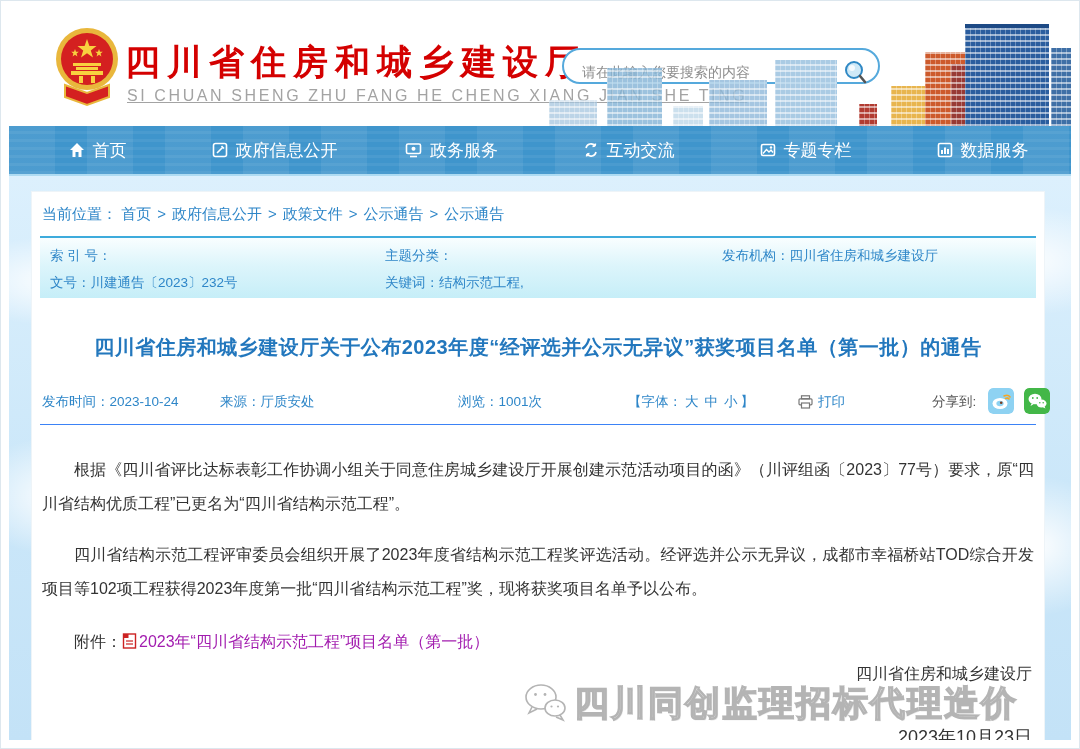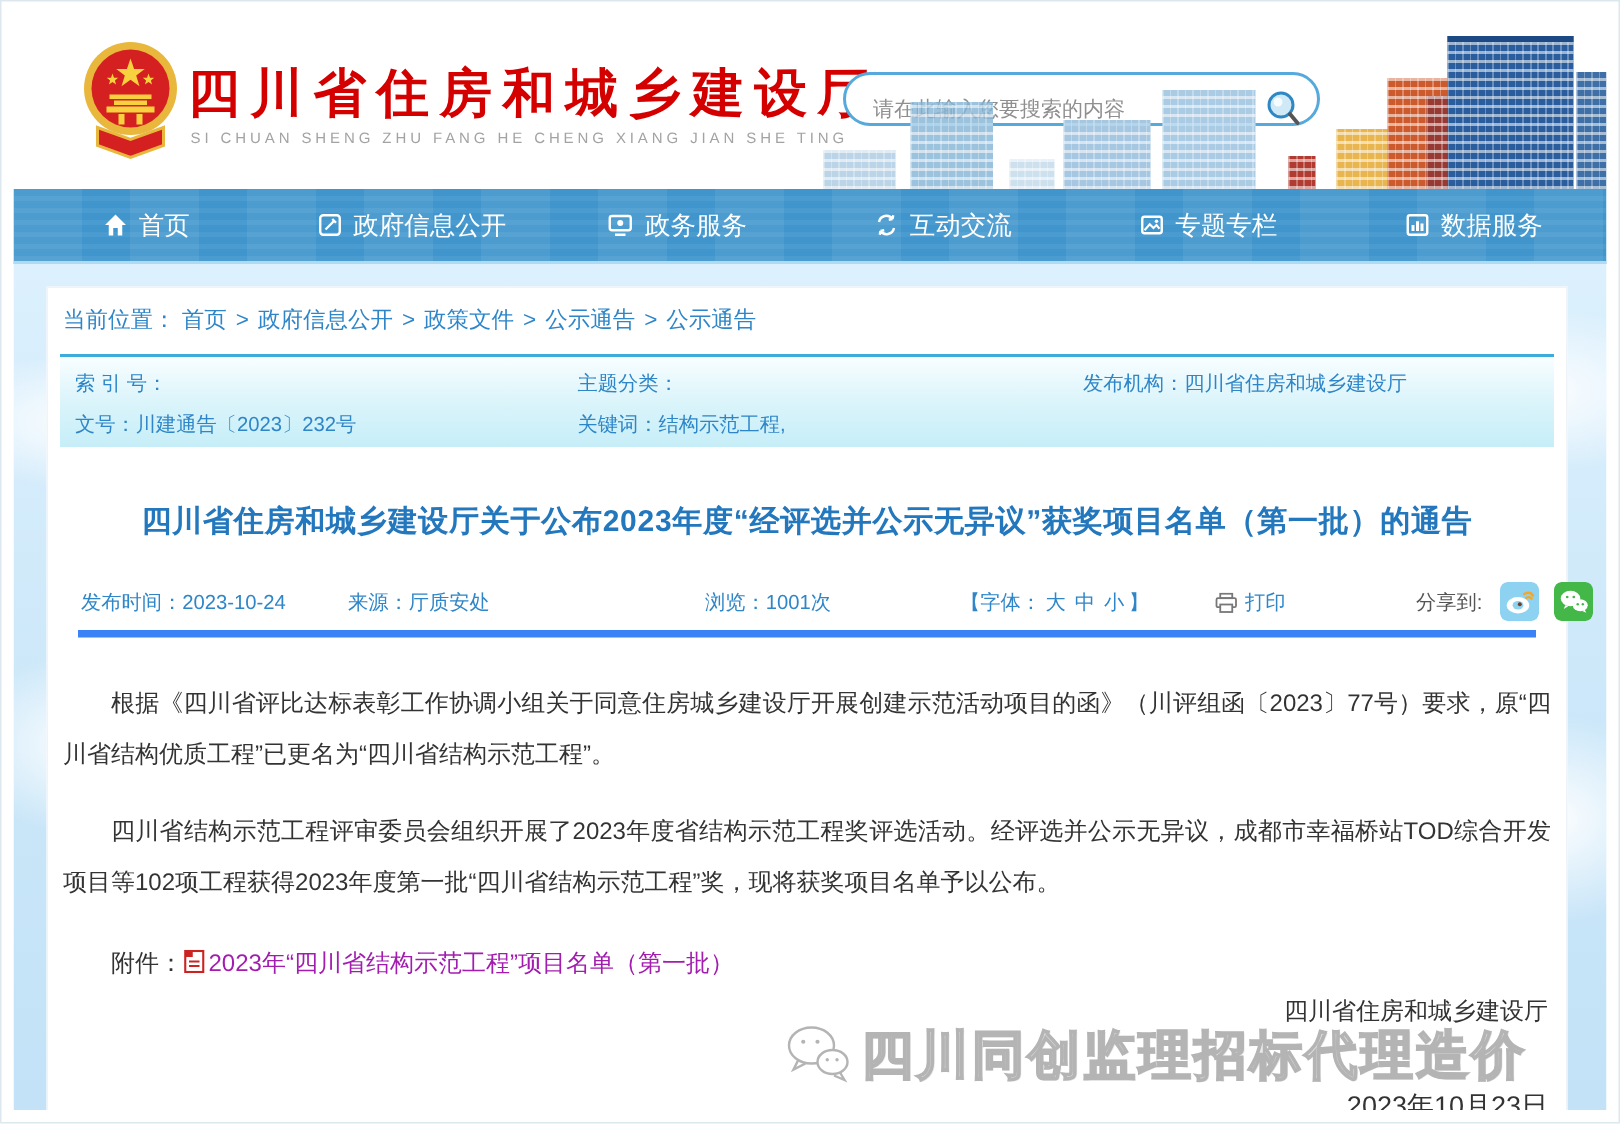--- a/index.html
+++ b/index.html
@@ -13,8 +13,8 @@
   .logo { position:absolute; left:46px; top:18px; width:64px; height:84px; }
   .site-title { position:absolute; left:116px; top:30px; font-size:35px; font-weight:bold;
     color:#d40000; letter-spacing:7px; white-space:nowrap; }
-  .site-subtitle { position:absolute; left:118px; top:78px; font-size:10px; color:#a3a3a3;
-    letter-spacing:2.6px; white-space:nowrap; }
+  .site-subtitle { position:absolute; left:118px; top:78px; font-size:16px; color:#a3a3a3;
+    letter-spacing:2.6px; white-space:nowrap;text-decoration:underline; }
   .search-box { position:absolute; left:553px; top:39px; width:318px; height:36px;
     border:2px solid #55a9dc; border-radius:18px; background:#fff; display:flex;
     align-items:center; padding:12px 10px 0 18px; }

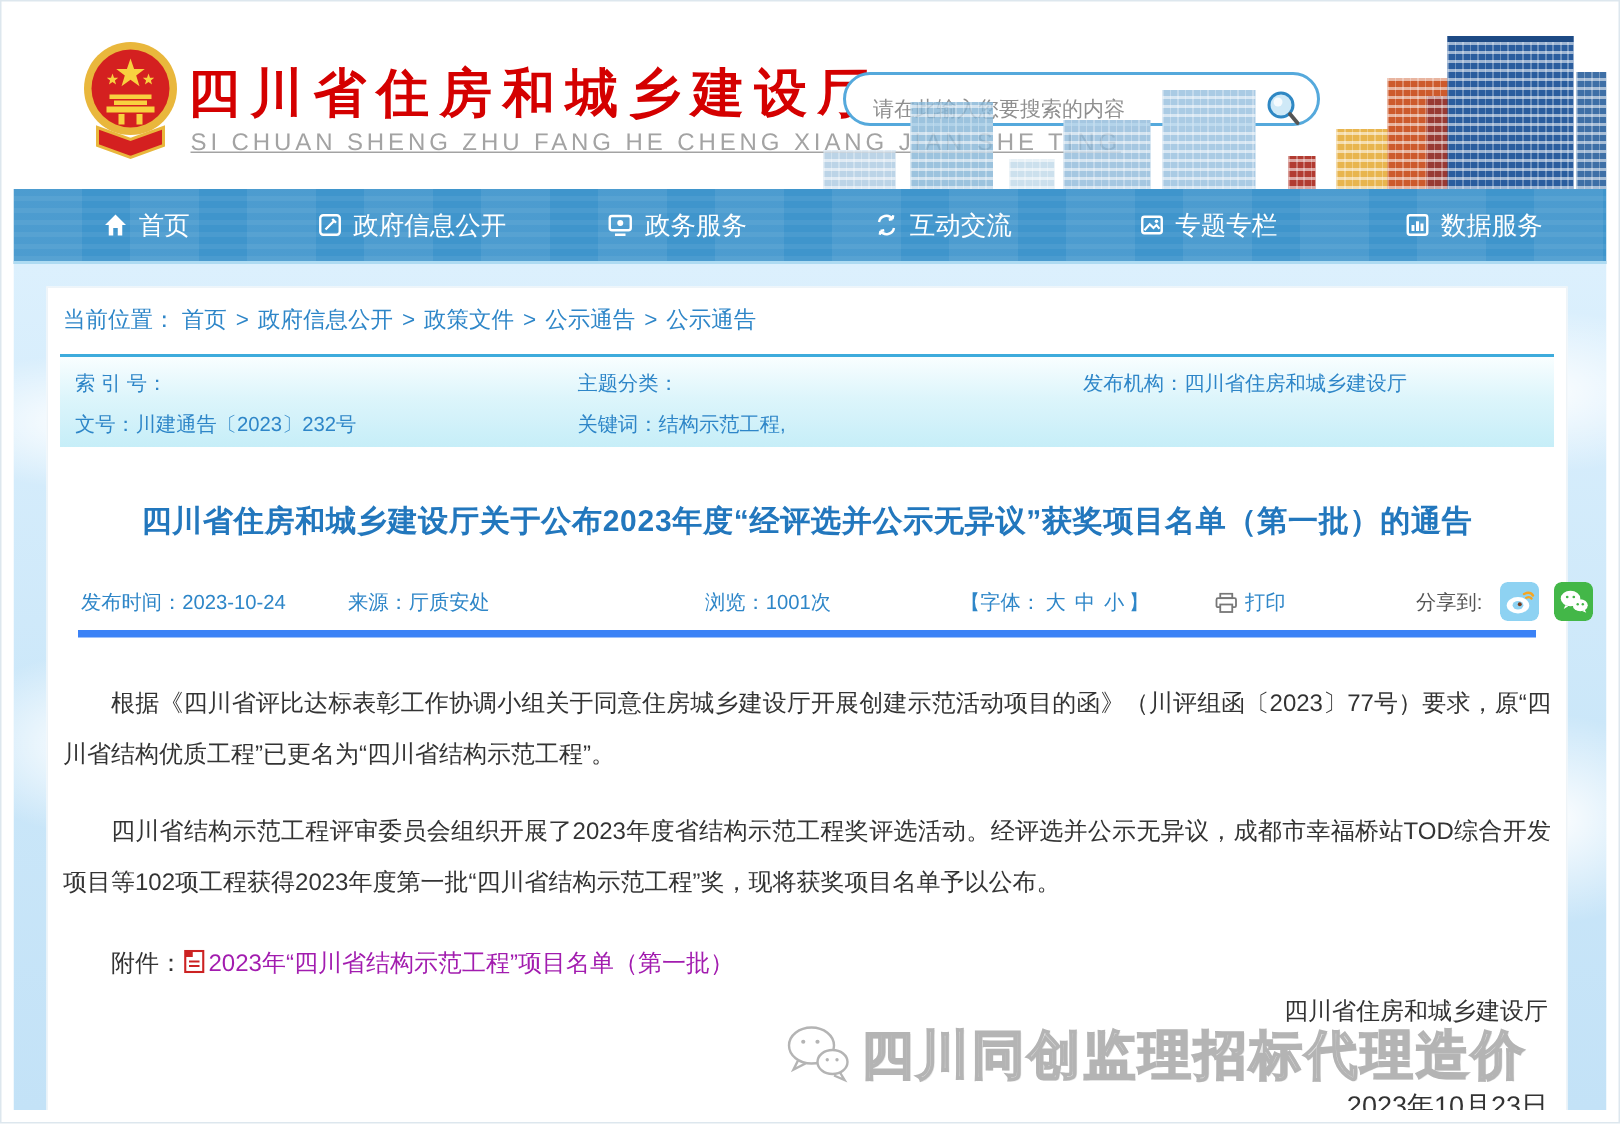--- a/index.html
+++ b/index.html
@@ -83,8 +83,8 @@
     color:#2277bd; letter-spacing:.5px; }
 
   
-  .meta { position:relative; margin:30px 20px 0; height:34px;
-    border-bottom:5px solid #3b82f6; font-size:13.5px; color:#2e86c8; }
+  .meta { position:relative; margin:30px 8px 0; height:34px;
+    border-bottom:1px solid #3b82f6; font-size:13.5px; color:#2e86c8; }
   .meta span.abs { position:absolute; top:2px; white-space:nowrap; }
   .m-time { left:2px; } .m-src { left:180px; } .m-views { left:418px; }
   .m-font { left:588px;text-align:right; } .m-print { left:758px; display:flex; align-items:center; gap:5px; cursor:pointer; }

